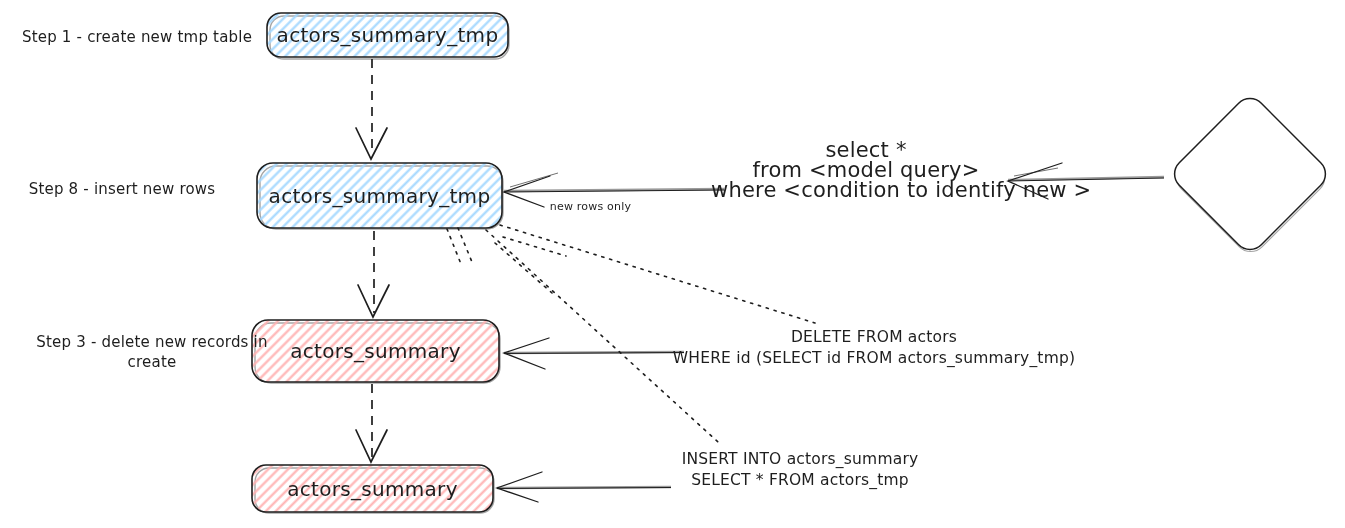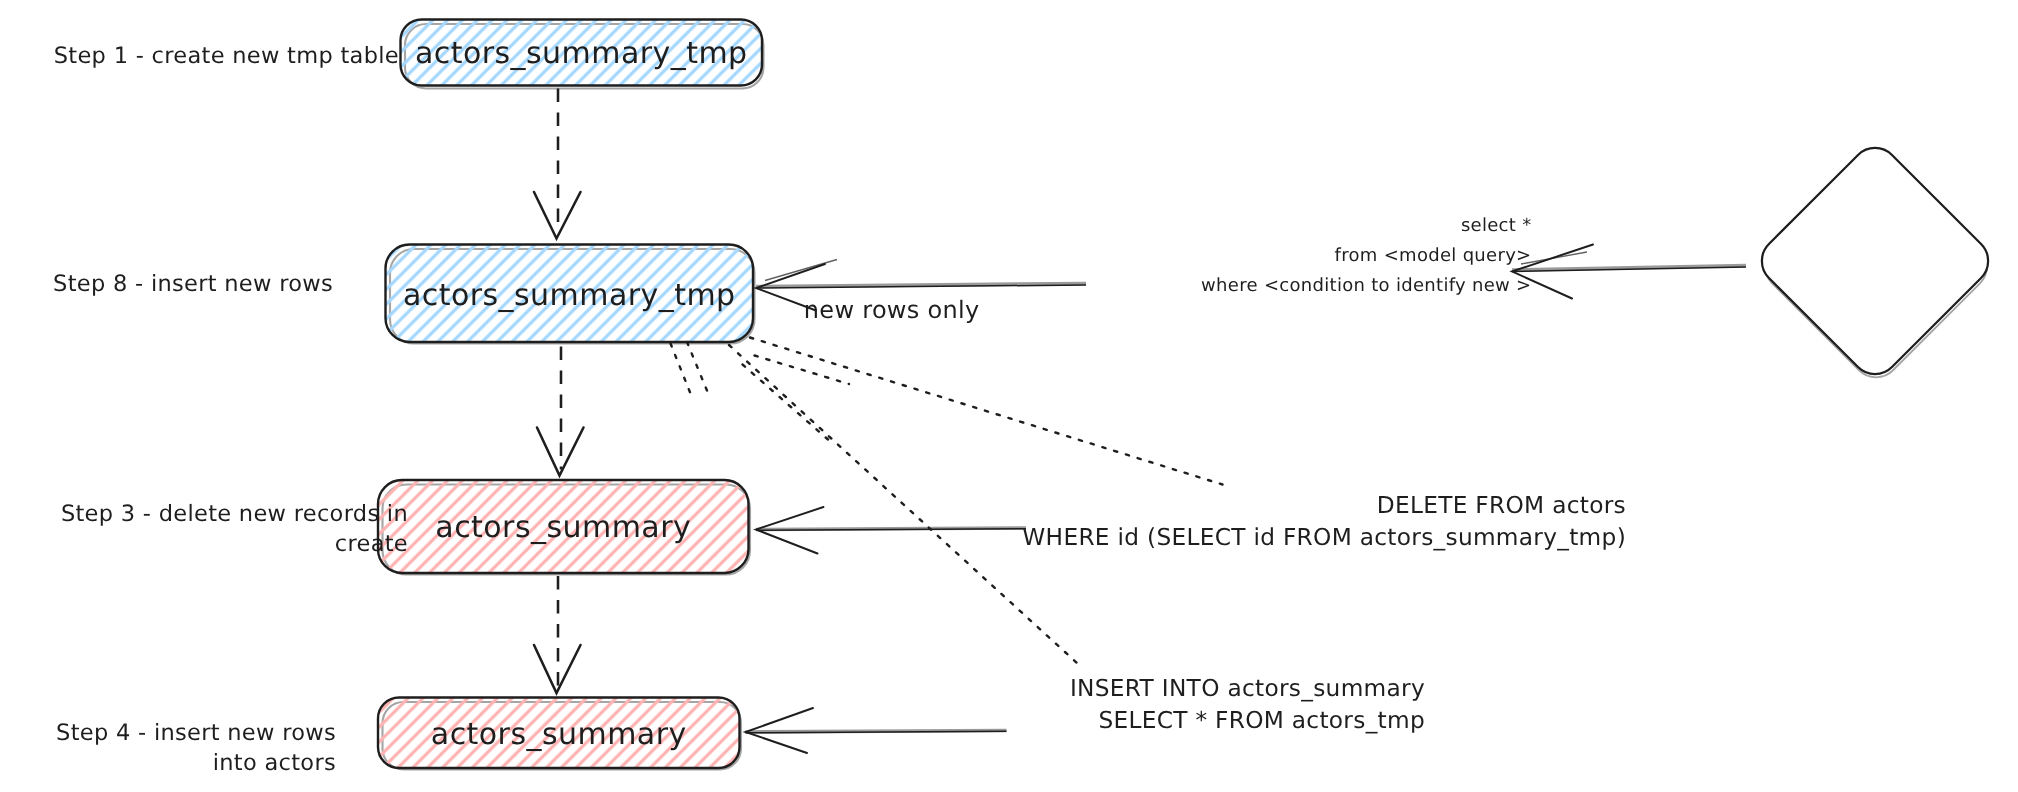--- a/index.html
+++ b/index.html
@@ -34,7 +34,7 @@
     color: var(--stroke);
     font-size: 15px;
     line-height: 20px;
-    text-align: right;
+    text-align: center;
     letter-spacing: 0.2px;
   }
   .txt div { white-space: nowrap; }

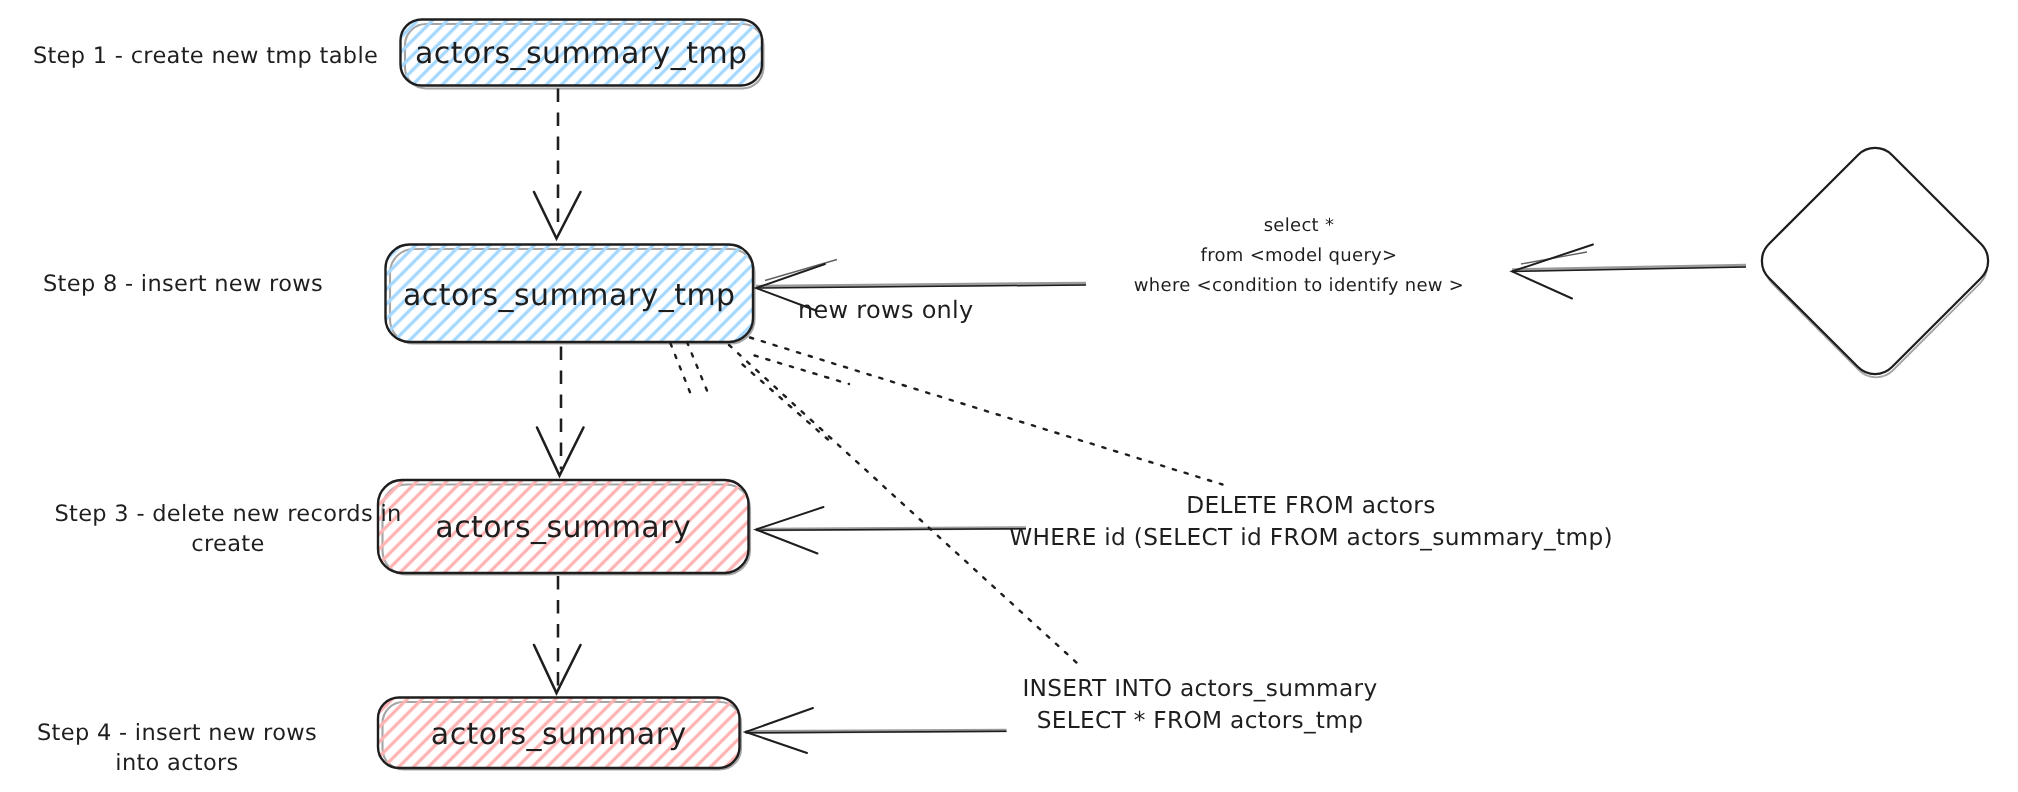--- a/index.html
+++ b/index.html
@@ -46,7 +46,7 @@
     font-size: 20px;
     letter-spacing: 0.3px;
   }
-  .sql { font-size: 12px; line-height: 20px; }
+  .sql { font-size: 21px; line-height: 20px; }
   .sql2 { font-size: 15.5px; line-height: 21px; }
 </style>
 </head>

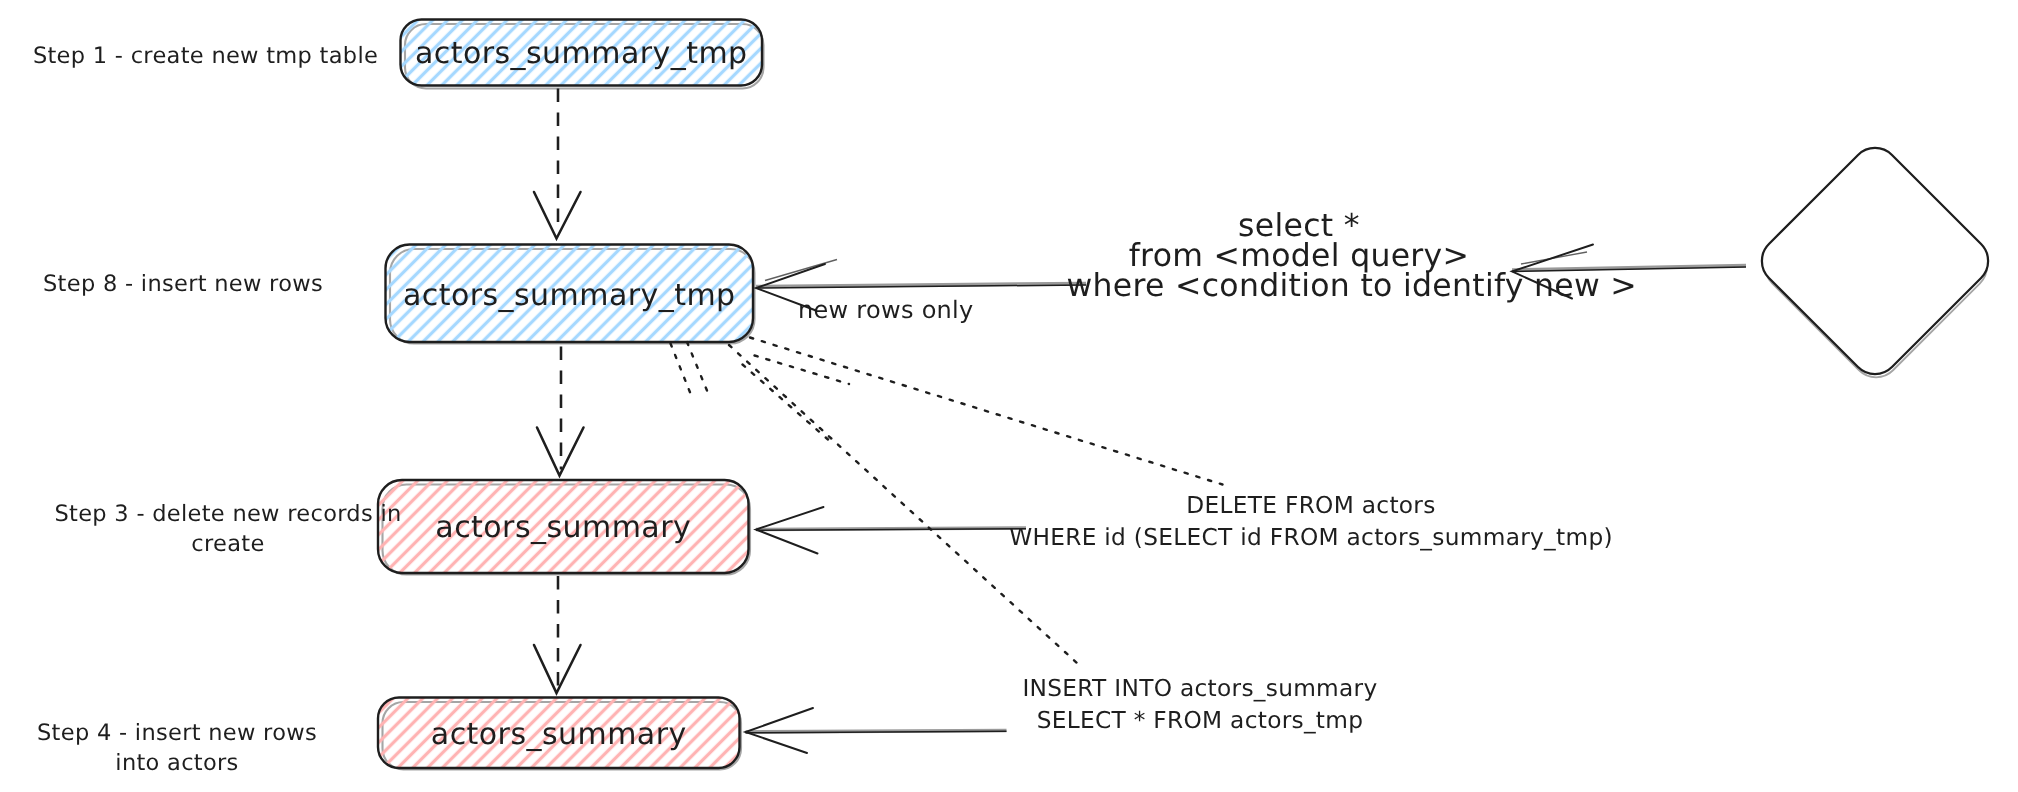--- a/index.html
+++ b/index.html
@@ -165,7 +165,7 @@
     <div>where &lt;condition to identify new &gt;</div>
   </div>
 
-  <div class="txt" style="left:528px; top:197px; width:125px; font-size:16px;">new rows only</div>
+  <div class="txt" style="left:528px; top:197px; width:125px; font-size:11px;">new rows only</div>
 
   <div class="txt sql2" style="left:650px; top:449px; width:300px;">
     <div>INSERT INTO actors_summary</div>

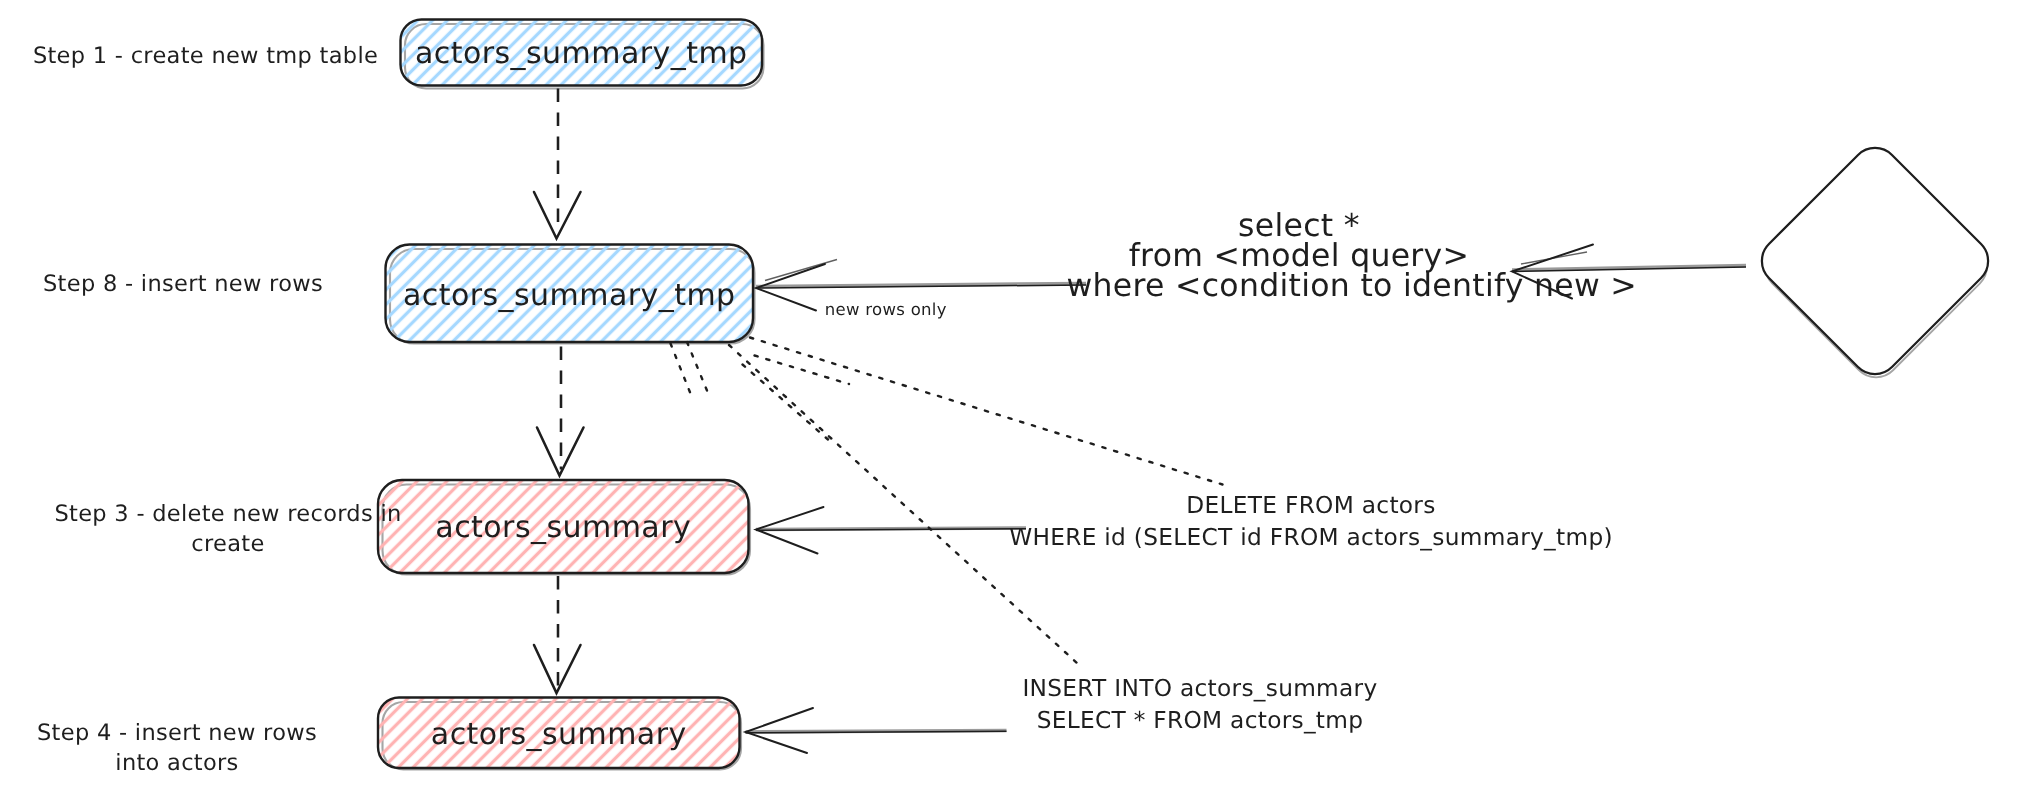--- a/index.html
+++ b/index.html
@@ -148,10 +148,6 @@
     <div>create</div>
   </div>
 
-  <div class="txt" style="left:12px; top:478px; width:212px;">
-    <div>Step 4 - insert new rows</div>
-    <div>into actors</div>
-  </div>
 
   <div class="node-label" style="left:267px; top:13px; width:241px; height:44px;">actors_summary_tmp</div>
   <div class="node-label" style="left:257px; top:163px; width:245px; height:65px;">actors_summary_tmp</div>

